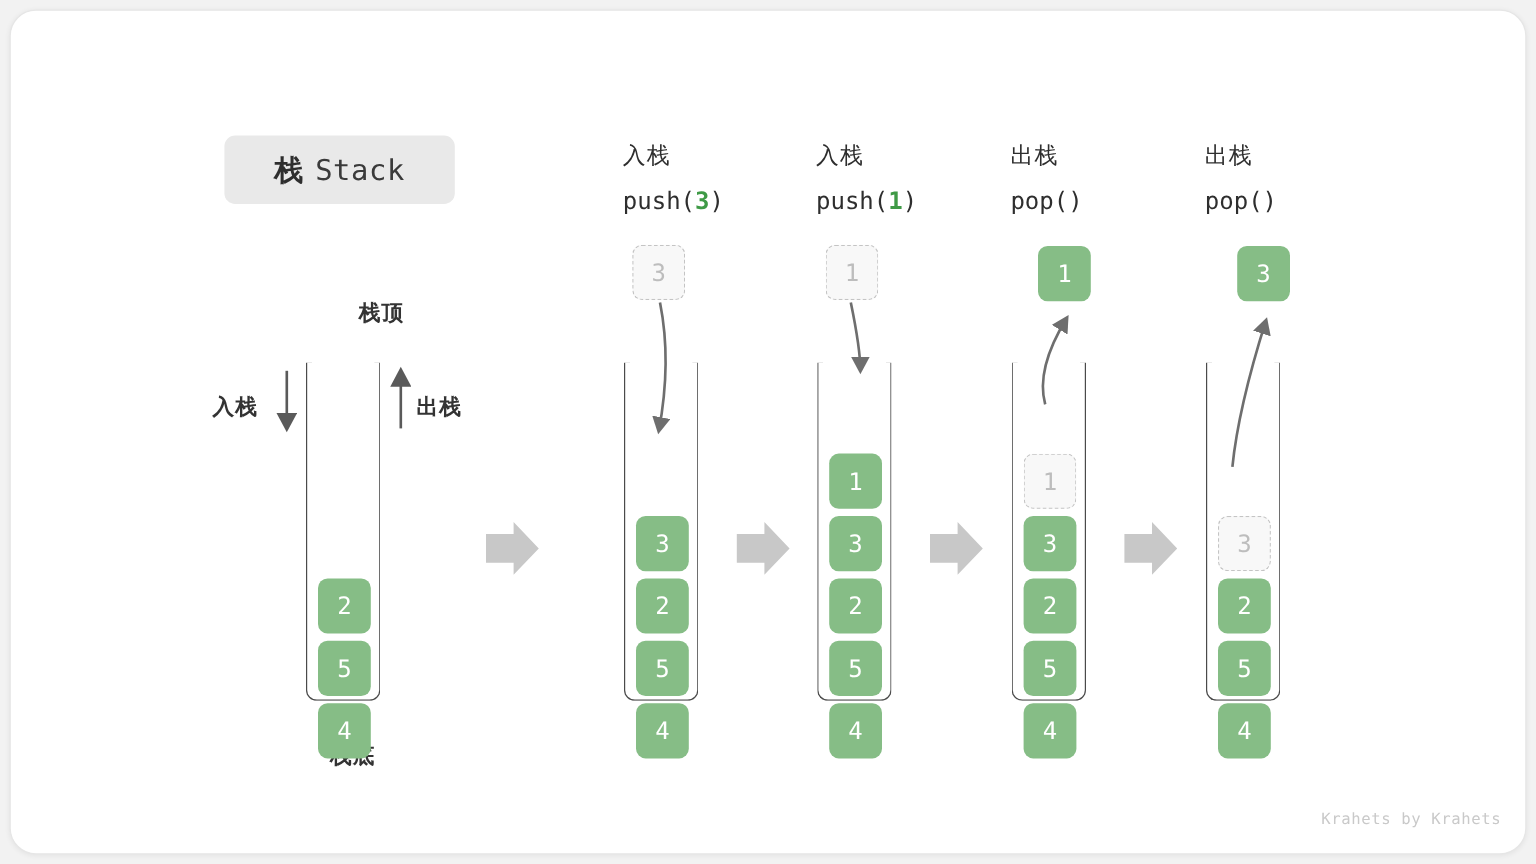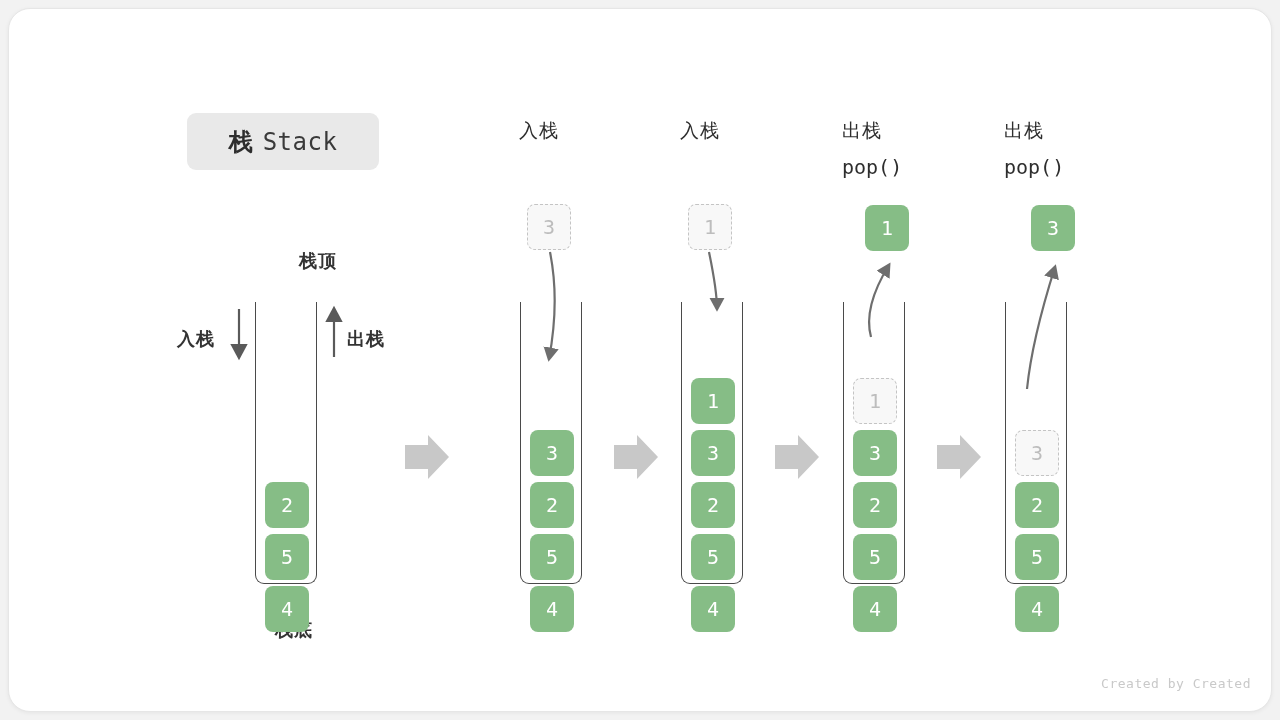--- a/index.html
+++ b/index.html
@@ -131,6 +131,7 @@
 
     <div class="col-head" style="left:510px; top:104px;">
       <div class="cn">入栈</div>
+      <div class="code"><span>push(</span><span class="num">3</span><span>)</span></div>
     </div>
 
     <div class="col-head" style="left:671px; top:104px;">

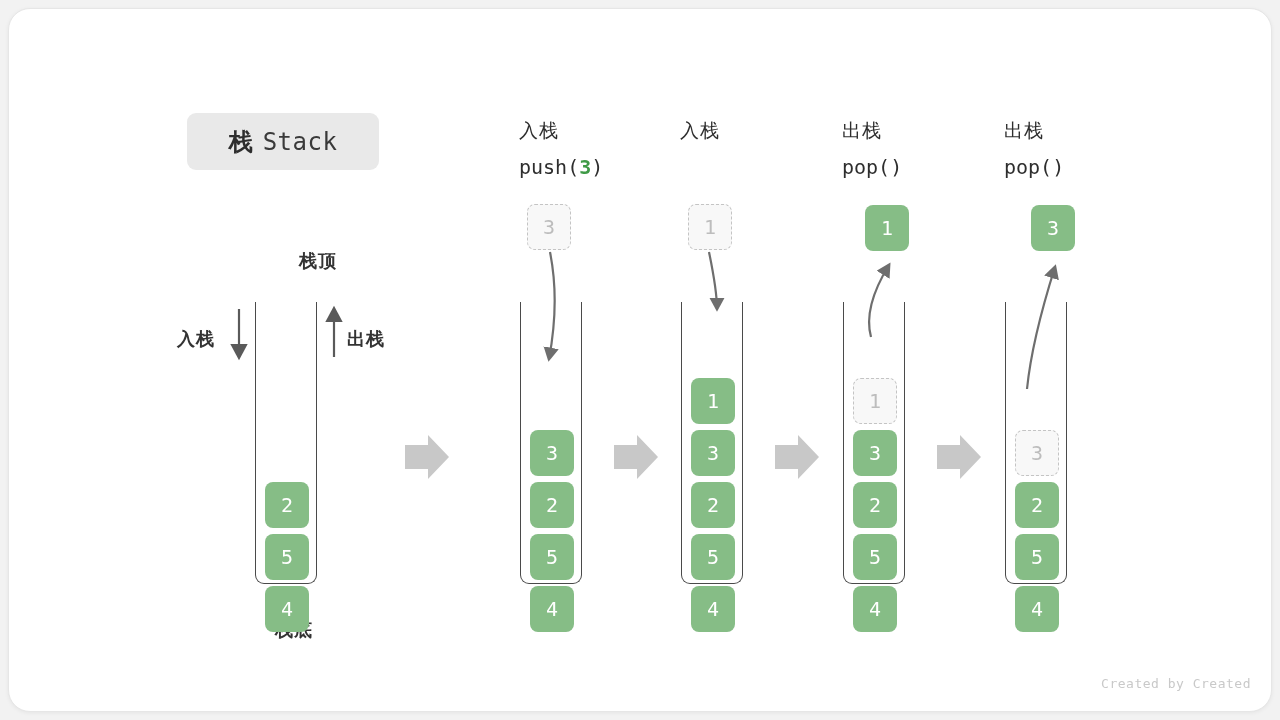--- a/index.html
+++ b/index.html
@@ -136,6 +136,7 @@
 
     <div class="col-head" style="left:671px; top:104px;">
       <div class="cn">入栈</div>
+      <div class="code"><span>push(</span><span class="num">1</span><span>)</span></div>
     </div>
 
     <div class="col-head" style="left:833px; top:104px;">

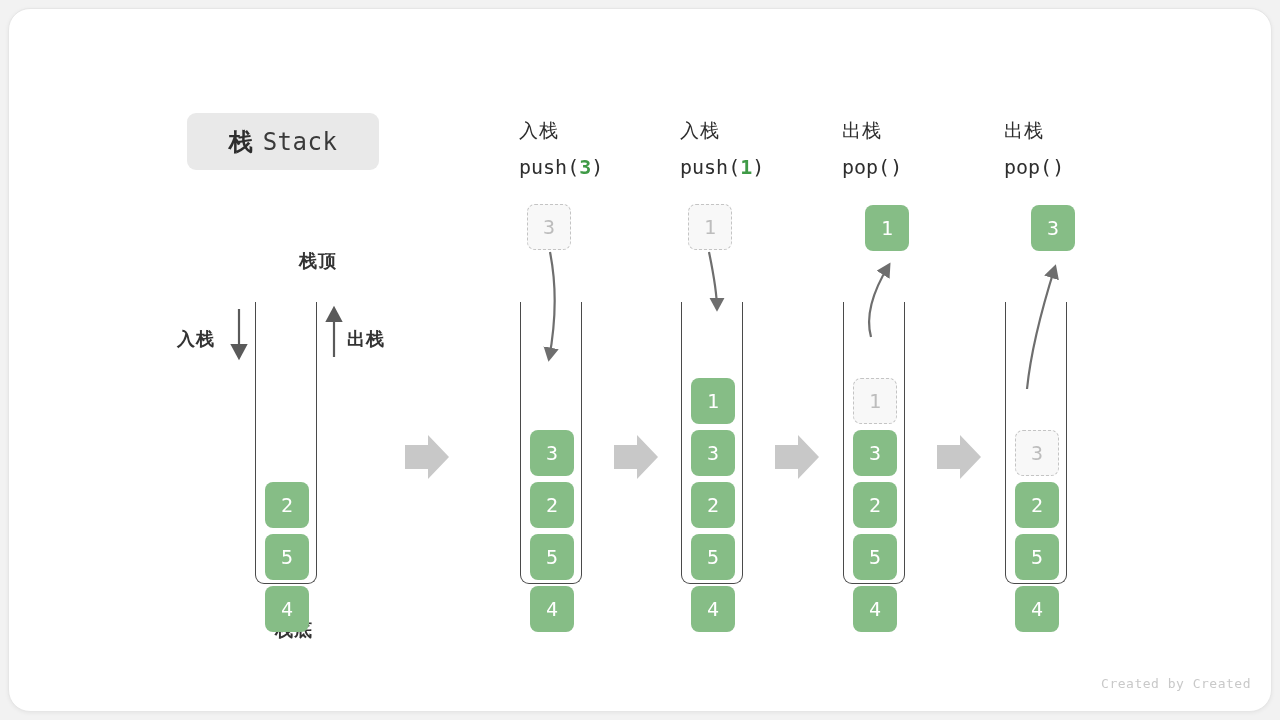--- a/index.html
+++ b/index.html
@@ -237,7 +237,7 @@
       </g>
     </svg>
 
-    <div id="footer">Created by Created</div>
+    <div id="footer">Krahets by Krahets</div>
 
   </div>
 </div>

